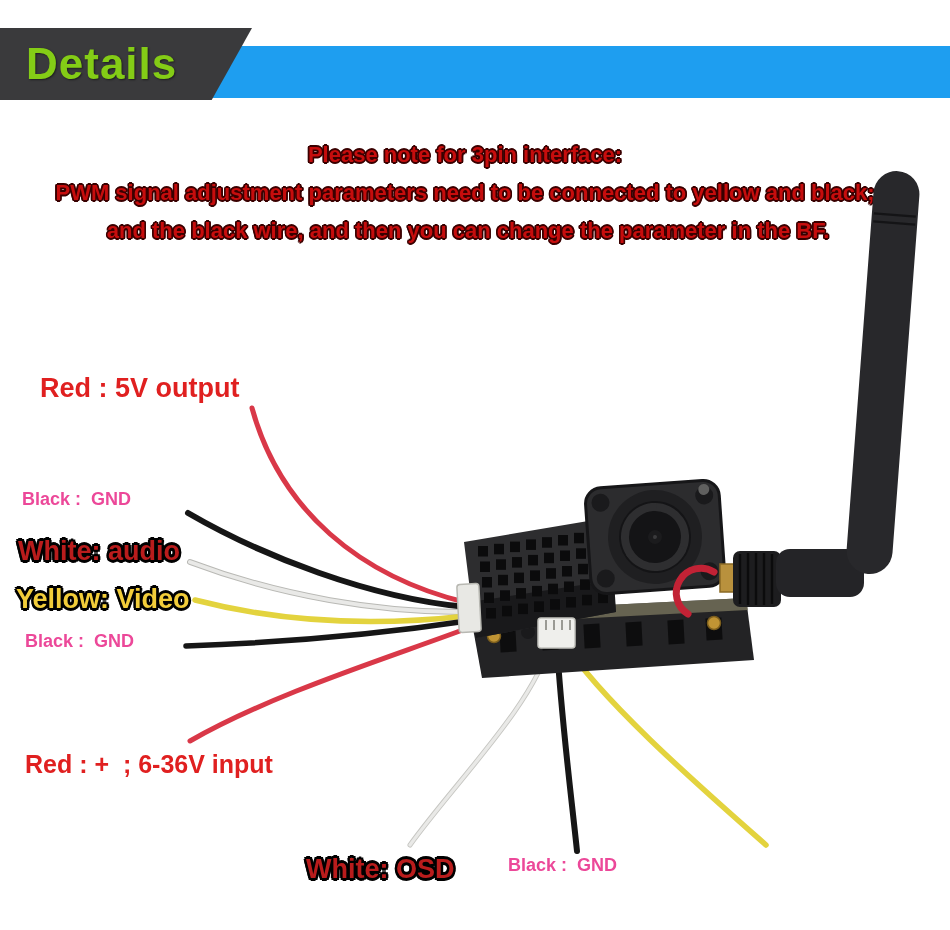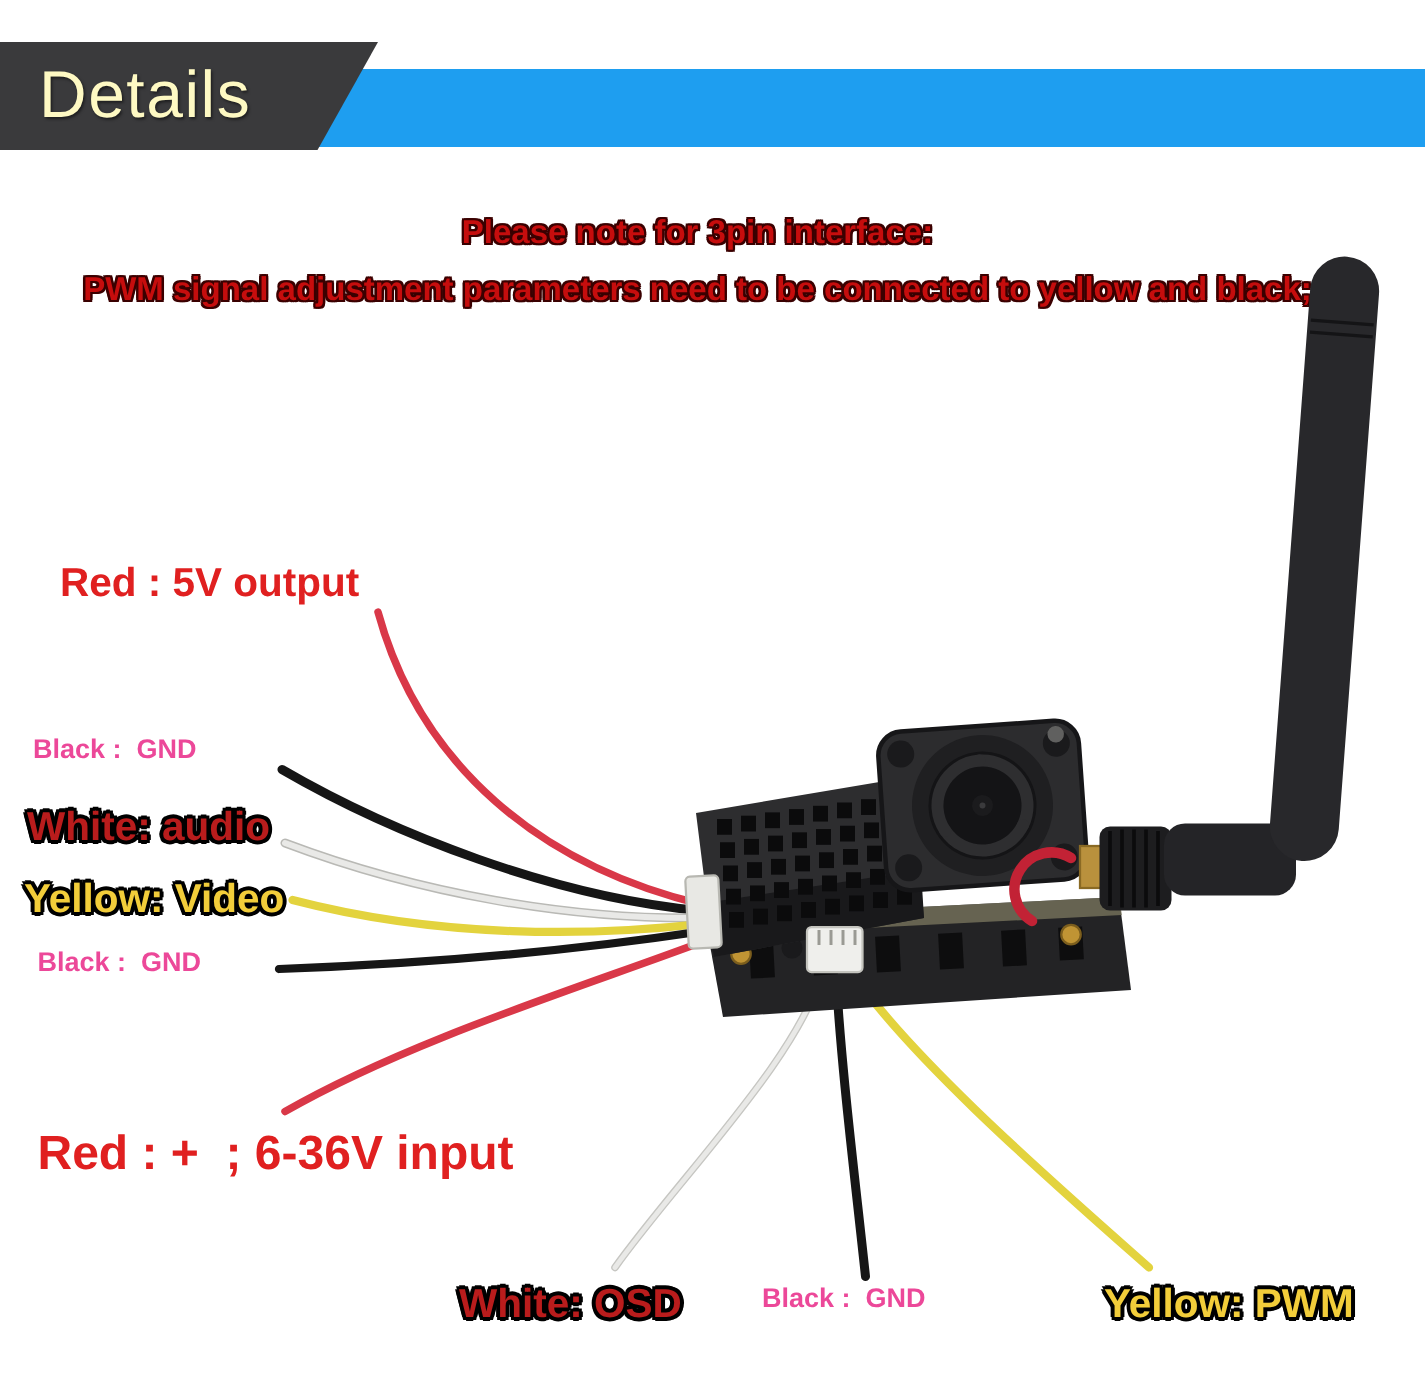--- a/index.html
+++ b/index.html
@@ -20,7 +20,7 @@
   .banner{position:absolute;left:0;top:46px;width:950px;height:52px;background:var(--banner-blue);}
   .header-block{position:absolute;left:0;top:28px;width:252px;height:72px;background:var(--header-dark);
     clip-path:polygon(0 0,100% 0,84% 100%,0 100%);display:flex;align-items:center;}
-  .header-title{color:#fef9c3;font-size:44px;font-weight:normal;padding-left:26px;letter-spacing:1px;
+  .header-title{color:#84cc16;font-size:44px;font-weight:bold;padding-left:26px;letter-spacing:1px;
     text-shadow:1px 1px 2px rgba(0,0,0,.5);}
 
   

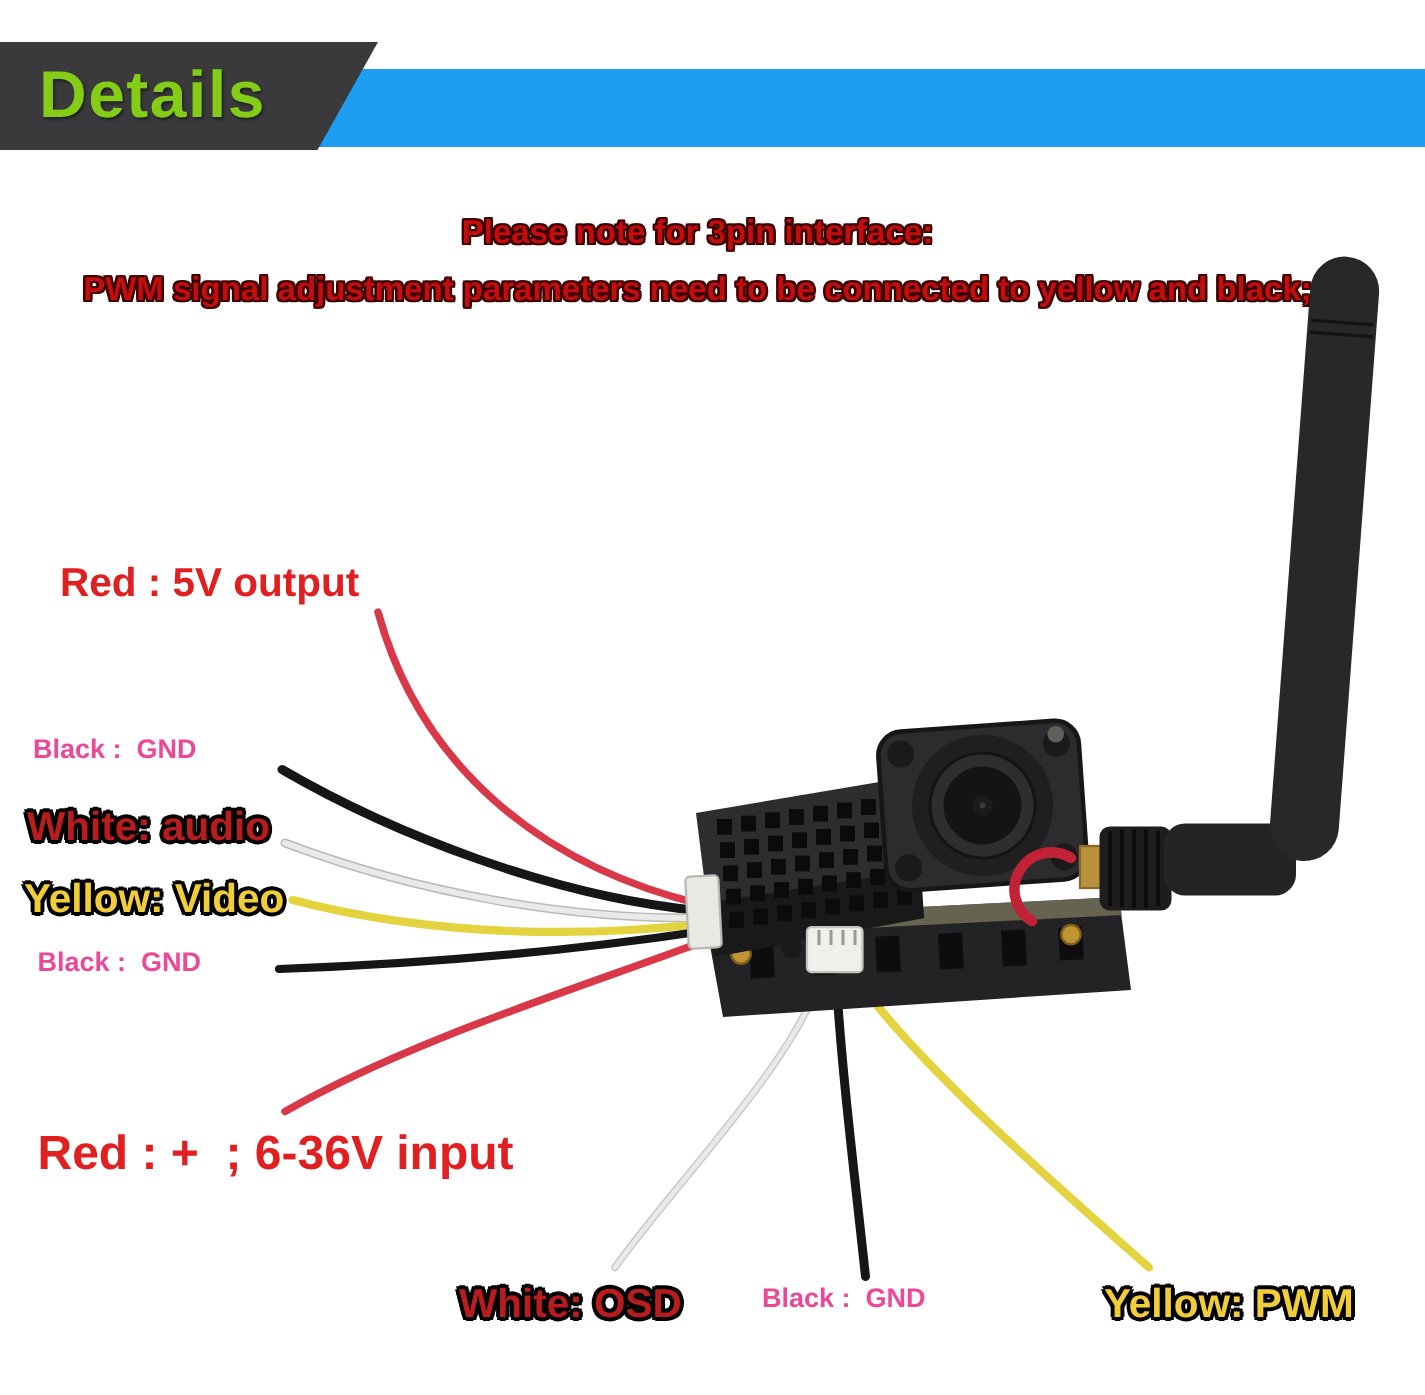--- a/index.html
+++ b/index.html
@@ -55,6 +55,7 @@
   <div class="note">
     <p>Please note for 3pin interface:</p>
     <p>PWM signal adjustment parameters need to be connected to yellow and black;</p>
+    <p> and the black wire, and then you can change the parameter in the BF.</p>
   </div>
 
   <svg width="950" height="930" viewBox="0 0 950 930">

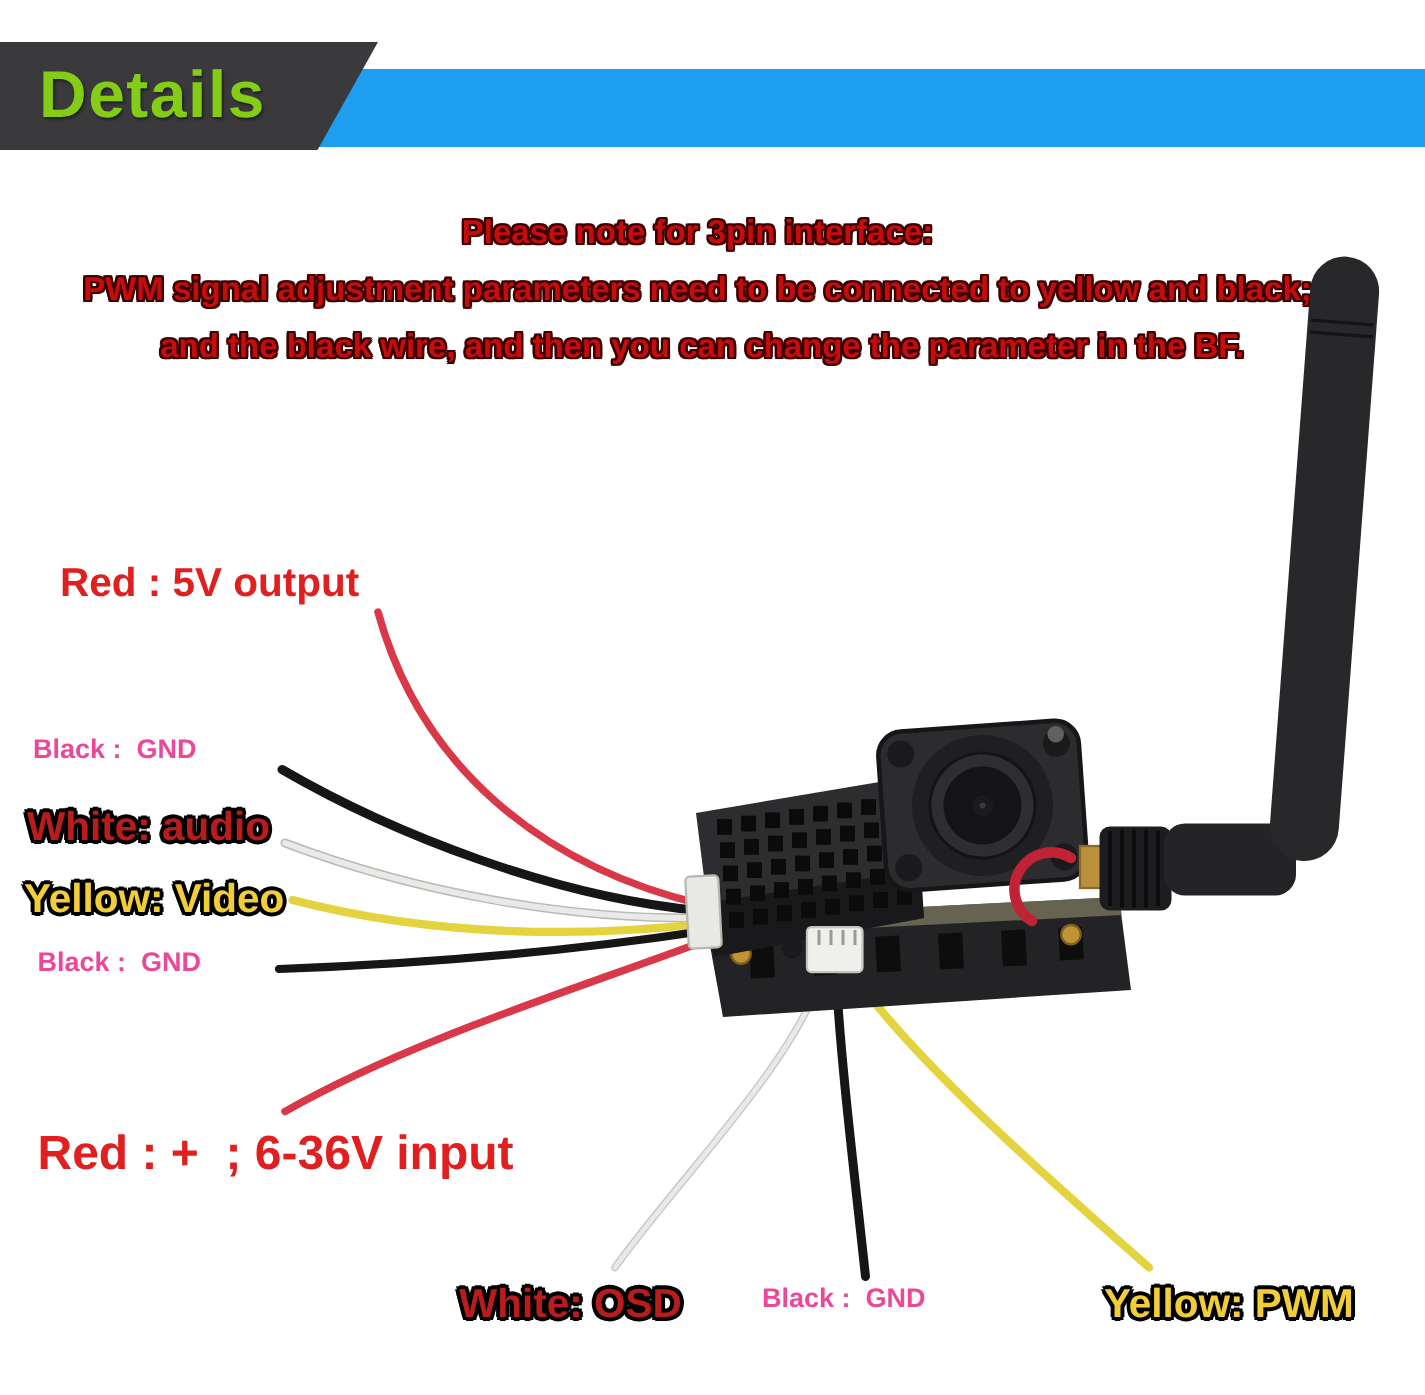--- a/index.html
+++ b/index.html
@@ -190,7 +190,7 @@
   <div class="lbl white" style="left:18px;top:537px">White: audio</div>
   <div class="lbl yellow" style="left:16px;top:585px">Yellow: Video</div>
   <div class="lbl black" style="left:25px;top:632px">Black :  GND</div>
-  <div class="lbl red" style="left:25px;top:751px;font-size:32px">Red : +  ; 6-36V input</div>
+  <div class="lbl red" style="left:25px;top:751px;font-size:25px">Red : +  ; 6-36V input</div>
 
   <div class="lbl white" style="left:306px;top:855px">White: OSD</div>
   <div class="lbl black" style="left:508px;top:856px">Black :  GND</div>

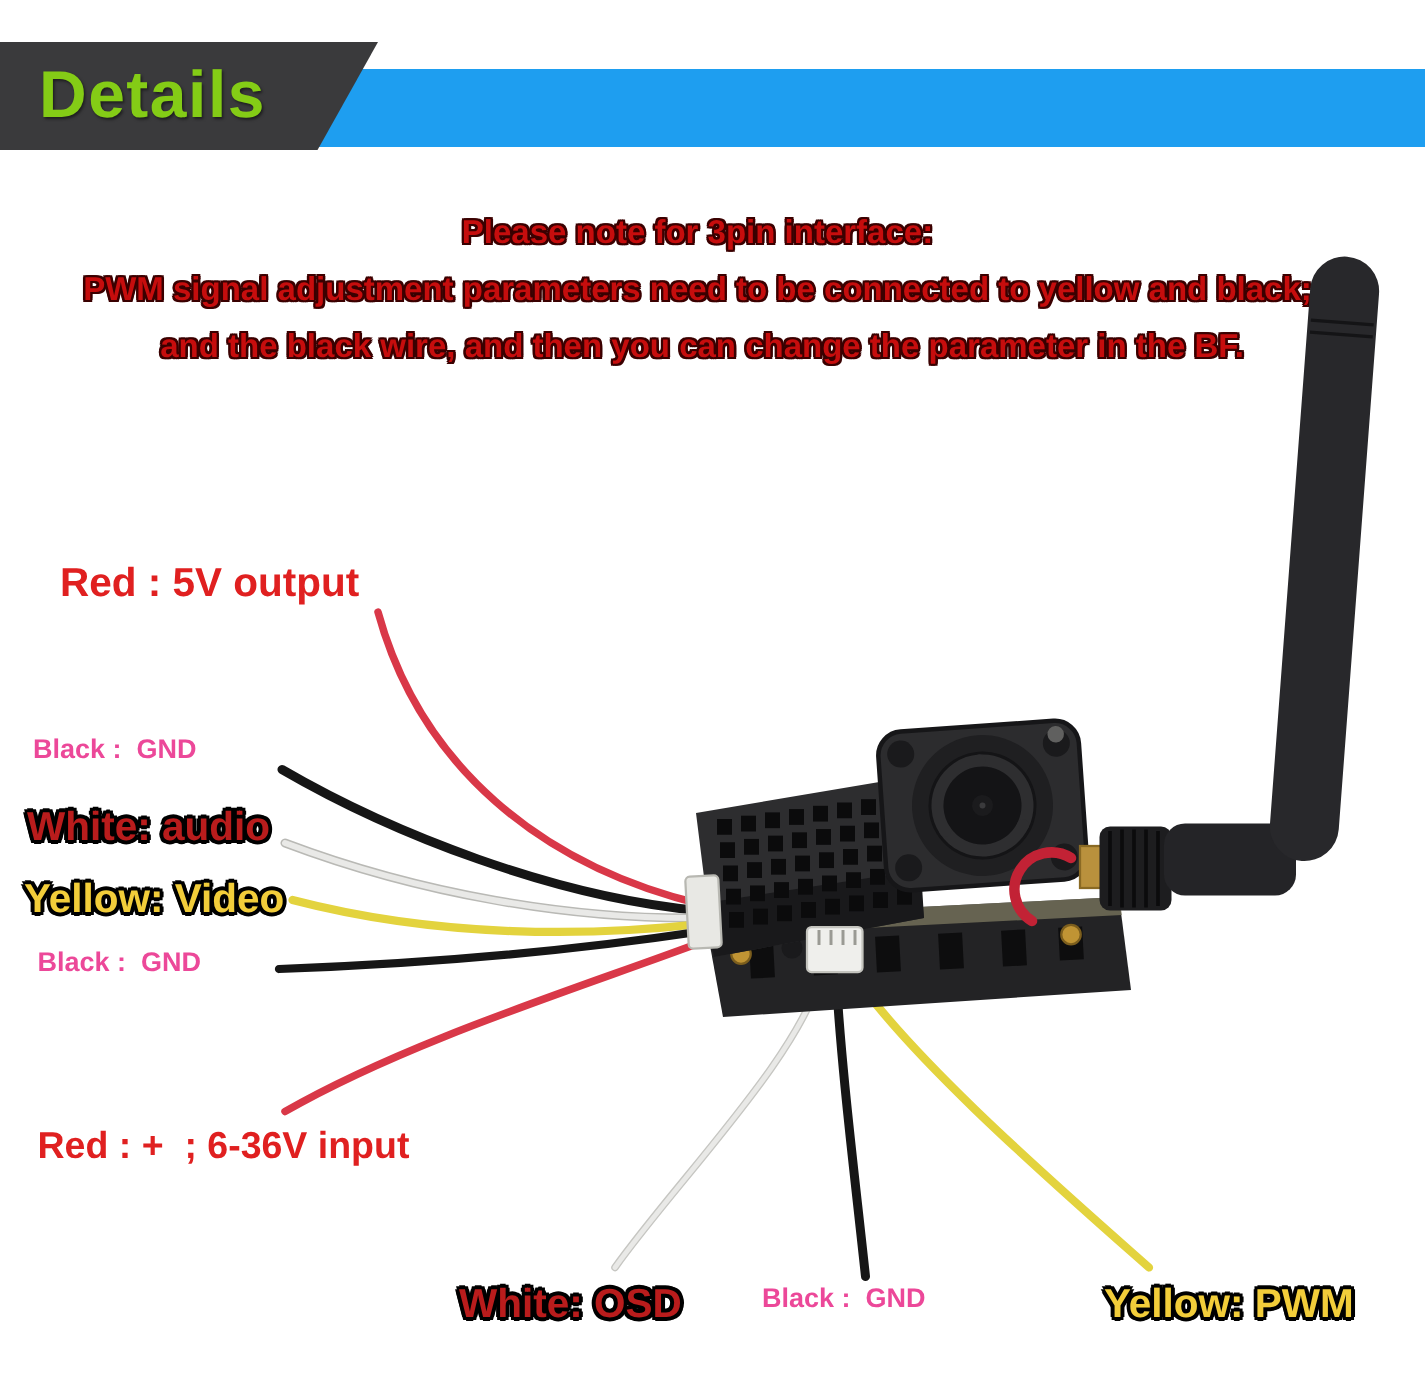--- a/index.html
+++ b/index.html
@@ -194,7 +194,6 @@
 
   <div class="lbl white" style="left:306px;top:855px">White: OSD</div>
   <div class="lbl black" style="left:508px;top:856px">Black :  GND</div>
-  <div class="lbl yellow" style="left:736px;top:855px">Yellow: PWM</div>
 
 </div>
 

